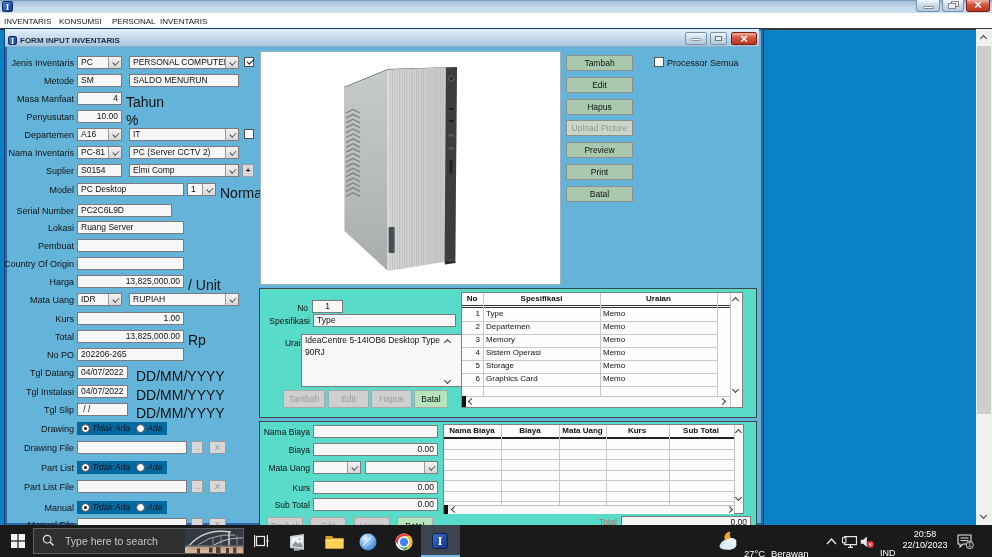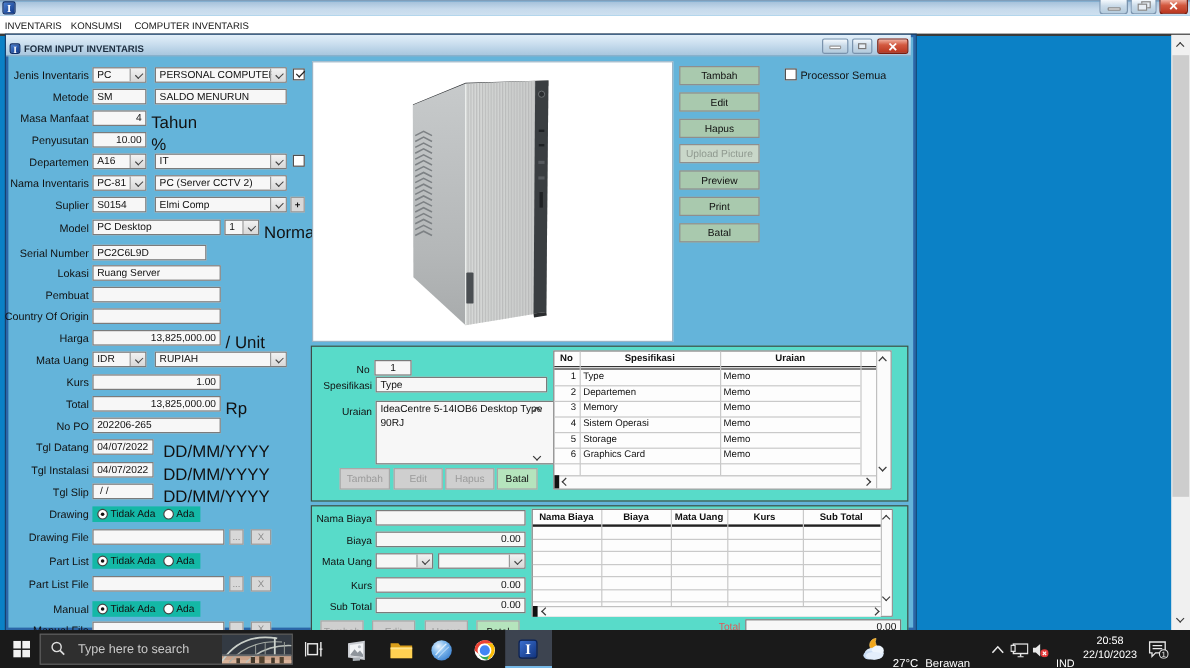--- a/index.html
+++ b/index.html
@@ -94,7 +94,7 @@
 <div class="abs" id="menubar">
 <span style="left:4px">INVENTARIS</span>
 <span style="left:59px">KONSUMSI</span>
-<span style="left:112px">COMPUTER</span>
+<span style="left:112px">PERSONAL</span>
 <span style="left:160px">INVENTARIS</span>
 </div>
 

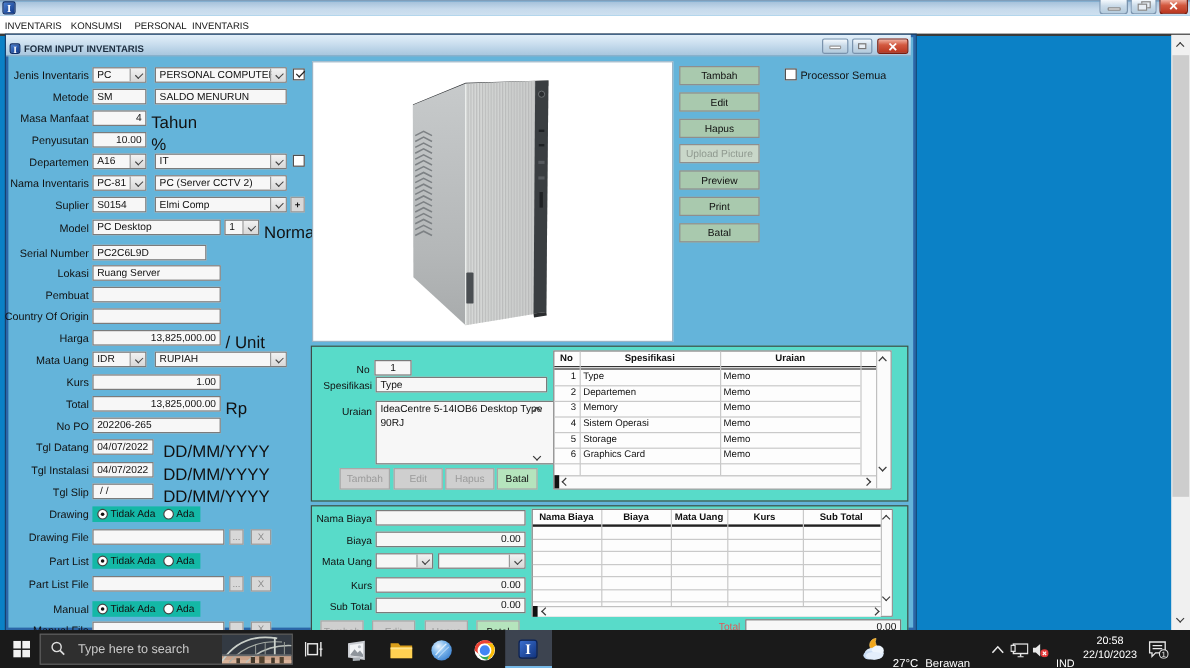--- a/index.html
+++ b/index.html
@@ -248,7 +248,7 @@
 <div class="tlbl" style="left:240px;top:316px;width:70px">Spesifikasi</div>
 <div class="fld" style="left:313px;top:314px;width:143px">Type</div>
 <div class="tlbl" style="left:240px;top:338px;width:70px">Uraian</div>
-<div class="fld" style="left:313px;top:334px;width:172px;height:53px;line-height:11.5px;white-space:normal;padding-right:24px">IdeaCentre 5-14IOB6 Desktop Type 90RJ</div>
+<div class="fld" style="left:301px;top:334px;width:172px;height:53px;line-height:11.5px;white-space:normal;padding-right:24px">IdeaCentre 5-14IOB6 Desktop Type 90RJ</div>
 <div class="chev chup" style="left:445px;top:340px"></div>
 <div class="chev chdn" style="left:445px;top:378px"></div>
 <div class="tbtn" style="left:283px;top:390px;width:42px">Tambah</div>

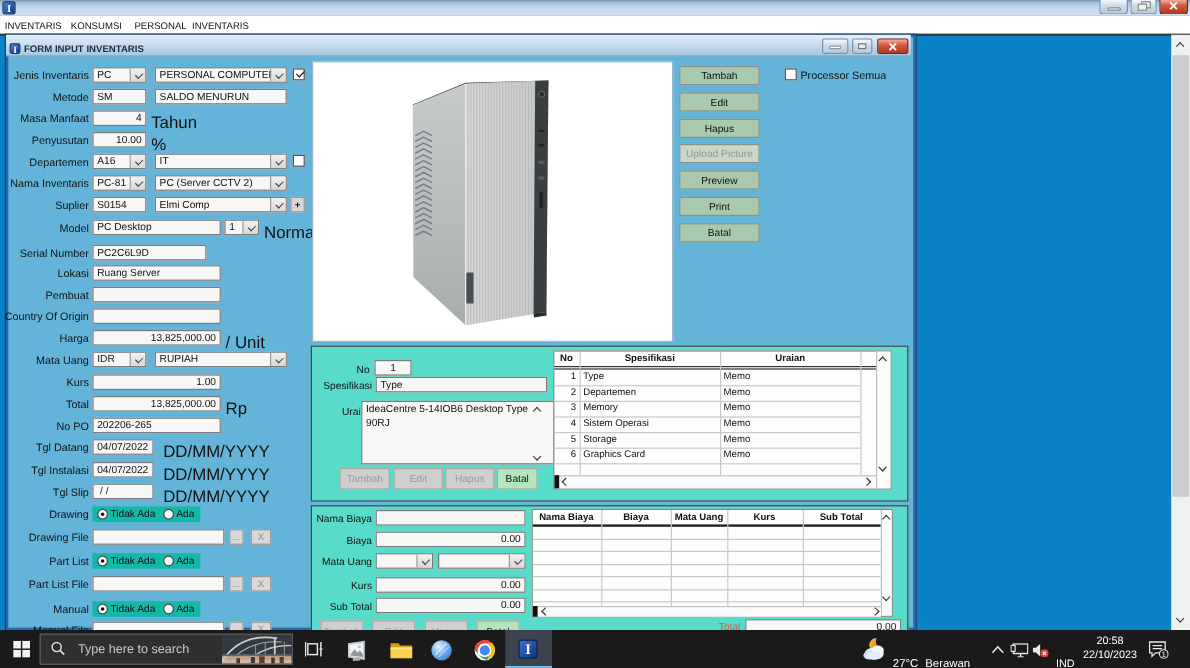--- a/index.html
+++ b/index.html
@@ -44,7 +44,7 @@
 .cb{position:absolute;width:10px;height:10px;background:#fff;border:1px solid #505050;}
 .cb.on:after{content:"";position:absolute;left:1.5px;top:1.5px;width:5.5px;height:3px;border-left:1px solid #222;border-bottom:1px solid #222;transform:rotate(-45deg);}
 .note{position:absolute;font-size:14px;color:#111;white-space:nowrap;}
-.radio{position:absolute;background:#14b8a6;height:13px;font-size:8.5px;color:#111;line-height:13px;}
+.radio{position:absolute;background:#0369a1;height:13px;font-size:8.5px;color:#111;line-height:13px;font-style:italic;}
 .rc{display:inline-block;width:9px;height:9px;border:1px solid #444;border-radius:50%;background:#fff;vertical-align:-1.5px;margin:0 2px 0 4px;position:relative;}
 .rc.on:after{content:"";position:absolute;left:2px;top:2px;width:3px;height:3px;border-radius:50%;background:#111;}
 .sbtn{position:absolute;background:#d8d8d8;border:1px solid #9a9a9a;font-size:8px;color:#8a8a8a;text-align:center;line-height:12px;height:13px;}

